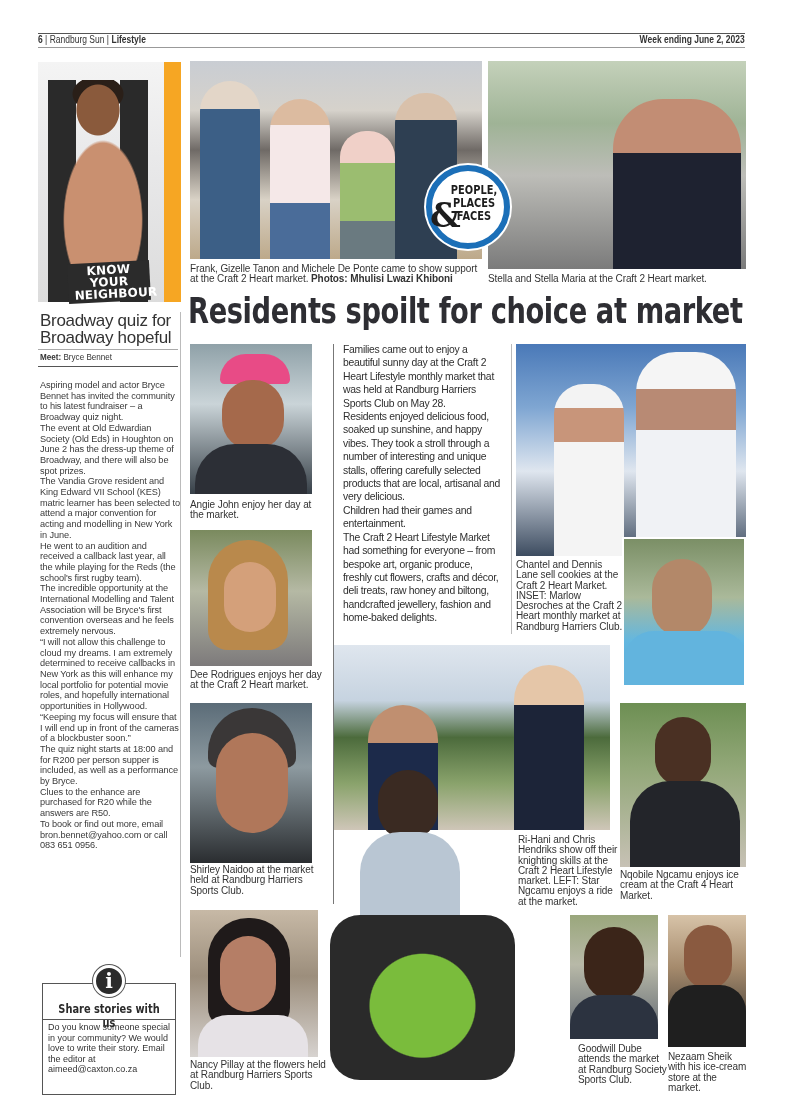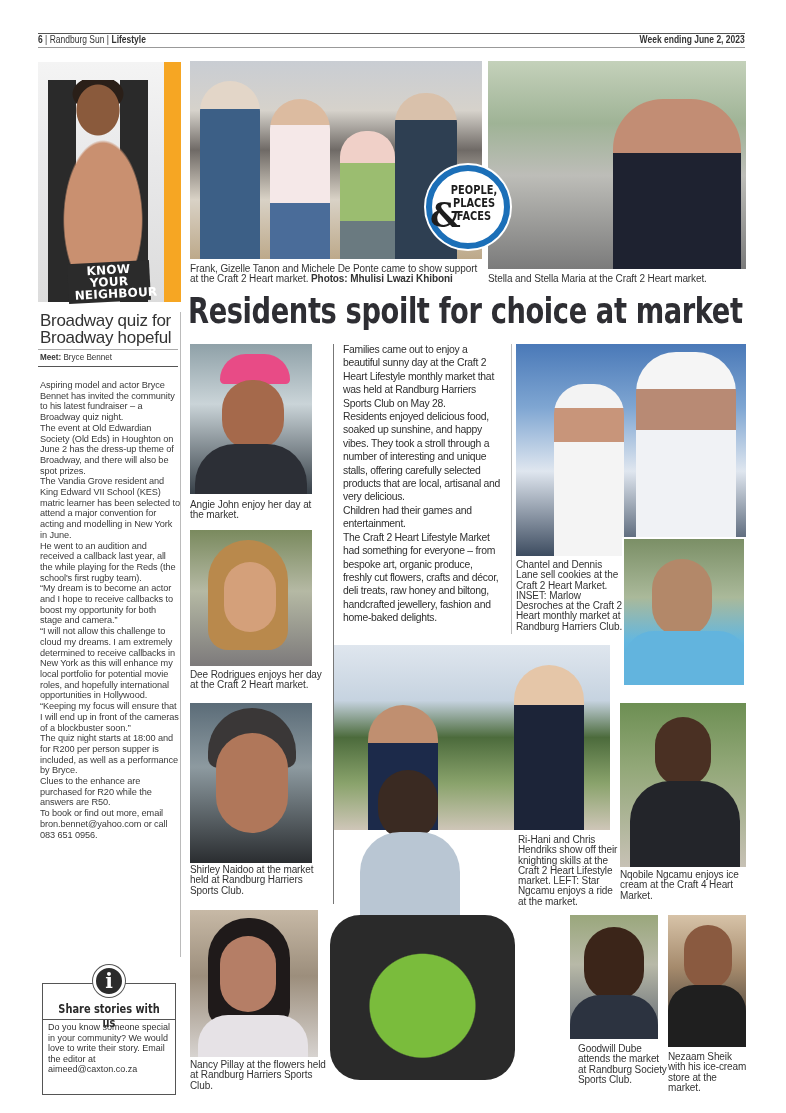--- a/index.html
+++ b/index.html
@@ -92,6 +92,7 @@
   <p>The event at Old Edwardian Society (Old Eds) in Houghton on June 2 has the dress-up theme of Broadway, and there will also be spot prizes.</p>
   <p>The Vandia Grove resident and King Edward VII School (KES) matric learner has been selected to attend a major convention for acting and modelling in New York in June.</p>
   <p>He went to an audition and received a callback last year, all the while playing for the Reds (the school's first rugby team).</p>
+  <p>The incredible opportunity at the International Modelling and Talent Association will be Bryce's first convention overseas and he feels extremely nervous.</p>
   <p>“My dream is to become an actor and I hope to receive callbacks to boost my opportunity for both stage and camera.”</p>
   <p>“I will not allow this challenge to cloud my dreams. I am extremely determined to receive callbacks in New York as this will enhance my local portfolio for potential movie roles, and hopefully international opportunities in Hollywood.</p>
   <p>“Keeping my focus will ensure that I will end up in front of the cameras of a blockbuster soon.”</p>

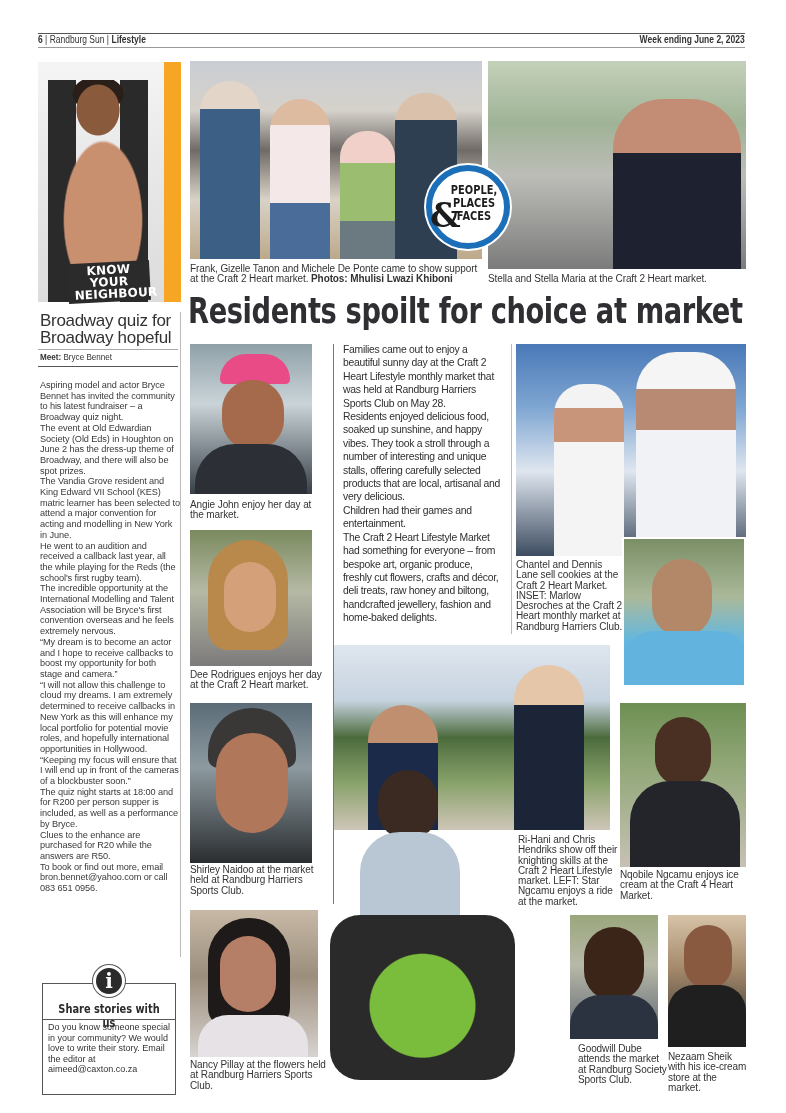--- a/index.html
+++ b/index.html
@@ -93,7 +93,6 @@
   <p>The Vandia Grove resident and King Edward VII School (KES) matric learner has been selected to attend a major convention for acting and modelling in New York in June.</p>
   <p>He went to an audition and received a callback last year, all the while playing for the Reds (the school's first rugby team).</p>
   <p>The incredible opportunity at the International Modelling and Talent Association will be Bryce's first convention overseas and he feels extremely nervous.</p>
-  <p>“My dream is to become an actor and I hope to receive callbacks to boost my opportunity for both stage and camera.”</p>
   <p>“I will not allow this challenge to cloud my dreams. I am extremely determined to receive callbacks in New York as this will enhance my local portfolio for potential movie roles, and hopefully international opportunities in Hollywood.</p>
   <p>“Keeping my focus will ensure that I will end up in front of the cameras of a blockbuster soon.”</p>
   <p>The quiz night starts at 18:00 and for R200 per person supper is included, as well as a performance by Bryce.</p>

